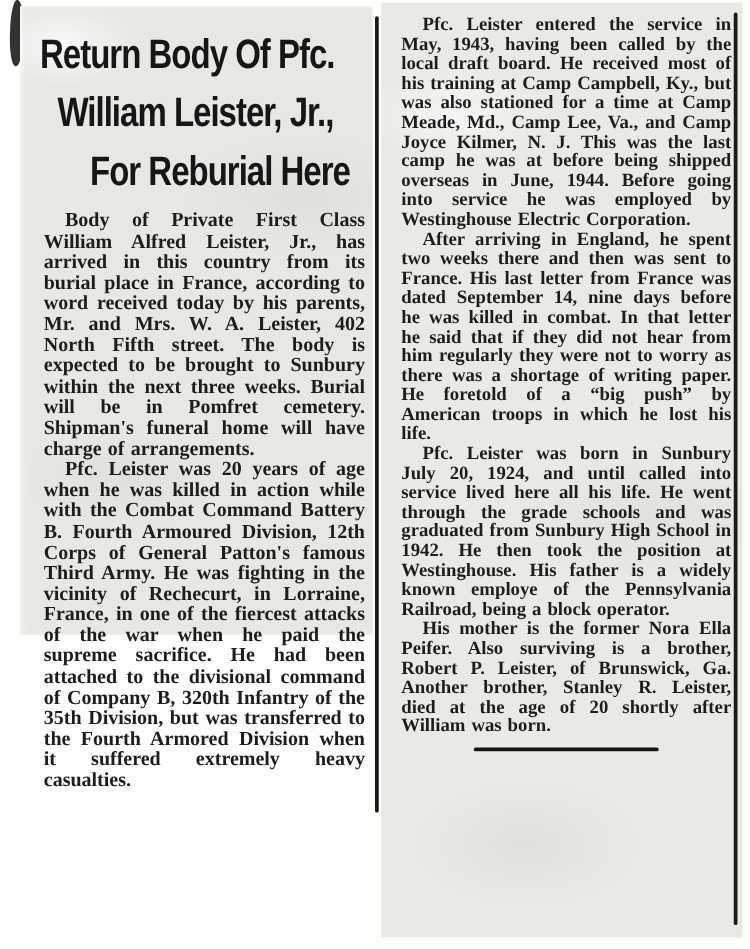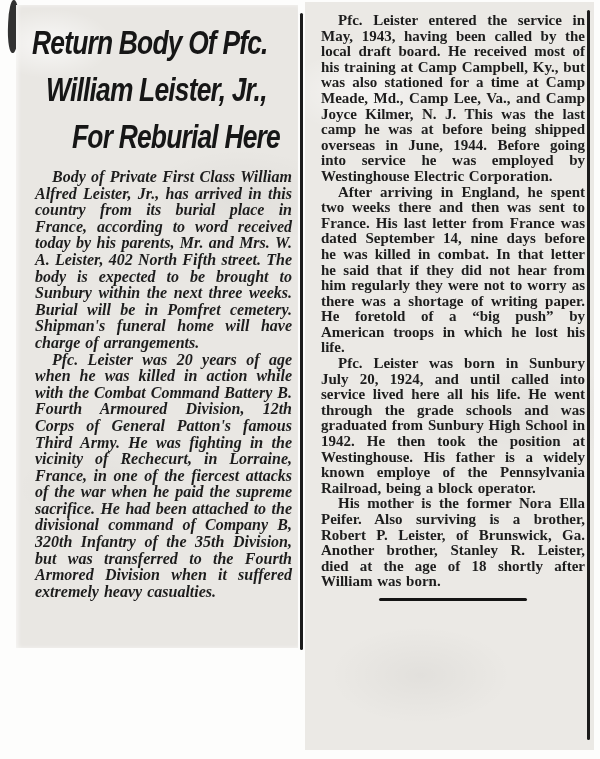--- a/index.html
+++ b/index.html
@@ -21,14 +21,13 @@
   }
   .clip-left {
     left: 16px; top: 5px;
-    width: 282px; height: 643px;
+    width: 282px; height: 503px;
     background:
       radial-gradient(ellipse 90px 50px at 12% 6%,  rgba(255,255,255,0.7), transparent 70%),
       radial-gradient(ellipse 140px 70px at 80% 30%, rgba(0,0,0,0.035), transparent 70%),
       radial-gradient(ellipse 120px 60px at 30% 75%, rgba(0,0,0,0.03), transparent 70%),
       #e9e7e3;
     box-shadow: inset 2px 0 4px rgba(255,255,255,0.6);
-    font-style: italic;
   }
   .clip-right {
     left: 305px; top: 2px;

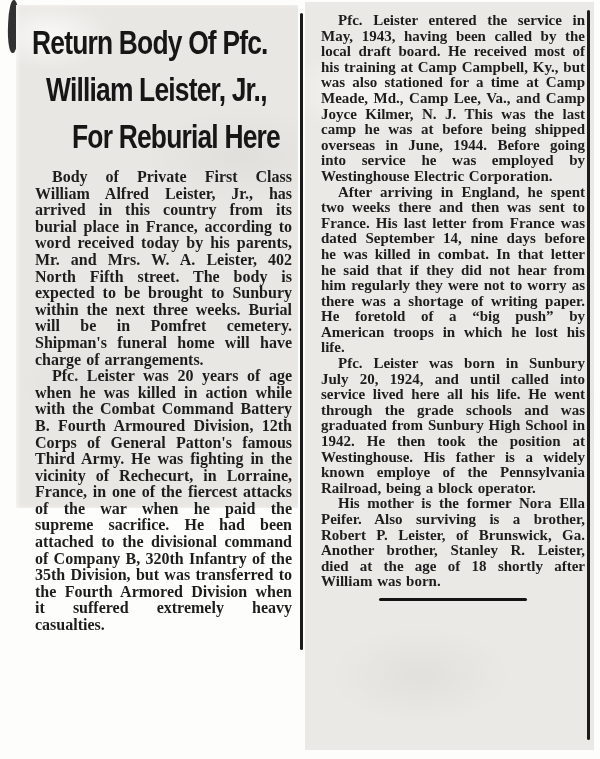--- a/index.html
+++ b/index.html
@@ -148,7 +148,7 @@
       <p>Pfc. Leister entered the service in May, 1943, having been called by the local draft board. He received most of his training at Camp Campbell, Ky., but was also stationed for a time at Camp Meade, Md., Camp Lee, Va., and Camp Joyce Kilmer, N. J. This was the last camp he was at before being shipped overseas in June, 1944. Before going into service he was employed by Westinghouse Electric Corporation.</p>
       <p>After arriving in England, he spent two weeks there and then was sent to France. His last letter from France was dated September 14, nine days before he was killed in combat. In that letter he said that if they did not hear from him regularly they were not to worry as there was a shortage of writing paper. He foretold of a “big push” by American troops in which he lost his life.</p>
       <p>Pfc. Leister was born in Sunbury July 20, 1924, and until called into service lived here all his life. He went through the grade schools and was graduated from Sunbury High School in 1942. He then took the position at Westinghouse. His father is a widely known employe of the Pennsylvania Railroad, being a block operator.</p>
-      <p>His mother is the former Nora Ella Peifer. Also surviving is a brother, Robert P. Leister, of Brunswick, Ga. Another brother, Stanley R. Leister, died at the age of 18 shortly after William was born.</p>
+      <p>His mother is the former Nora Ella Peifer. Also surviving is a brother, Robert P. Leister, of Brunswick, Ga. Another brother, Stanley R. Leister, died at the age of 20 shortly after William was born.</p>
     </div>
     <div class="end-rule"></div>
   </div>

